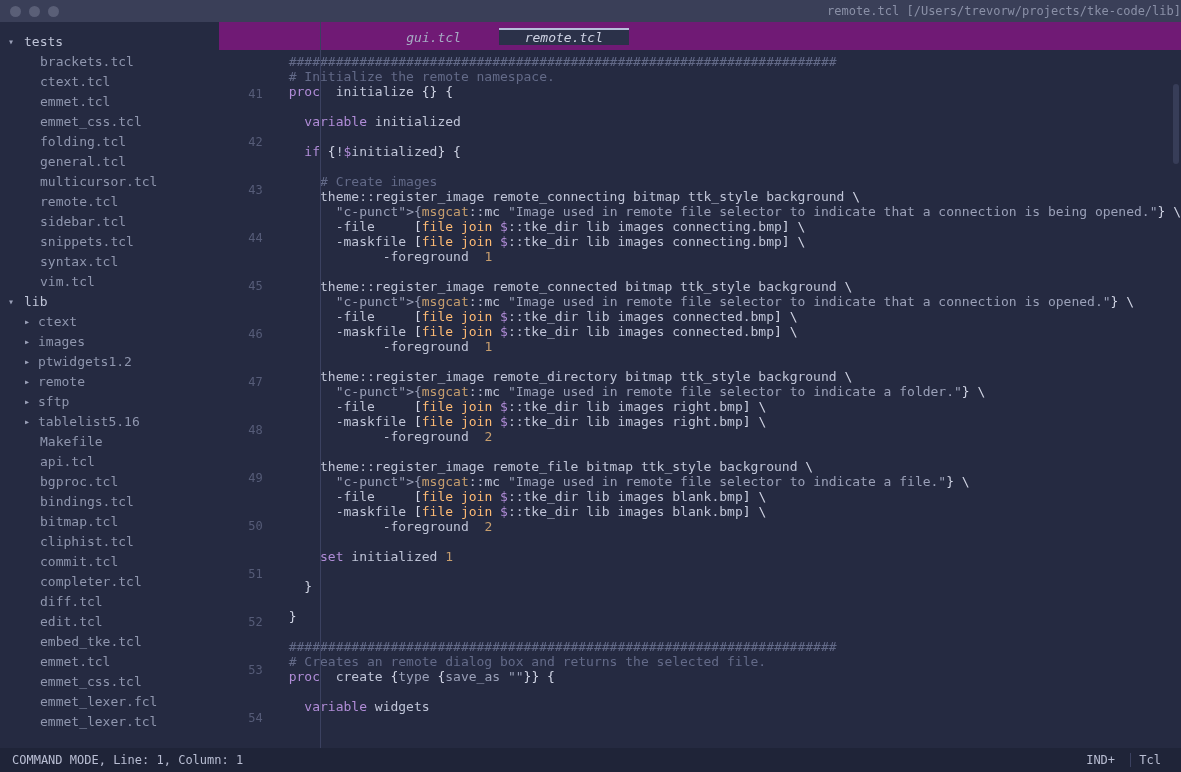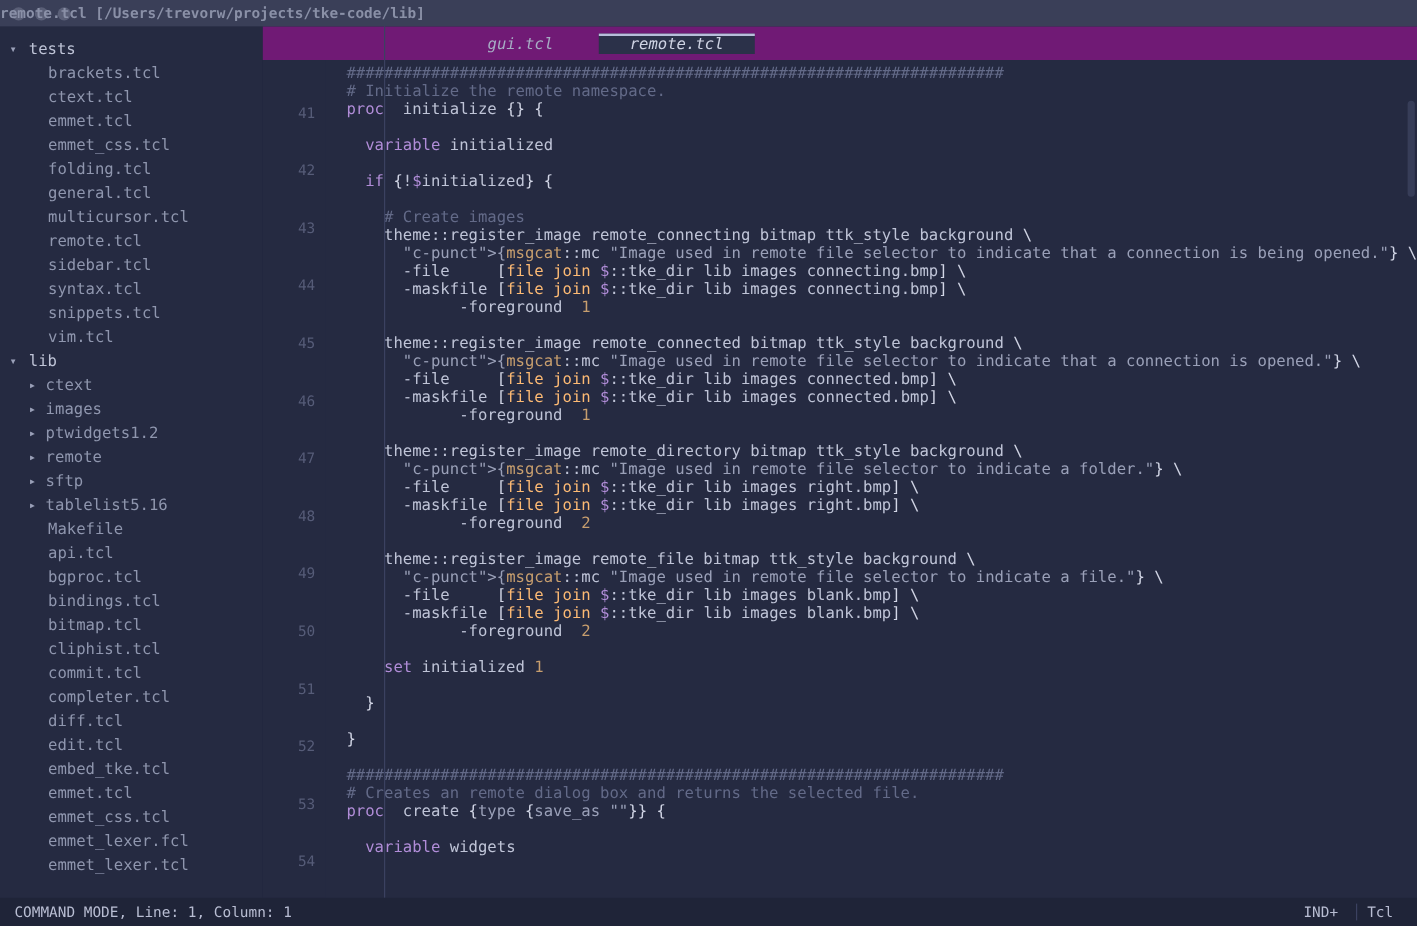--- a/index.html
+++ b/index.html
@@ -22,8 +22,8 @@
   .traffic { display:flex; gap:8px; padding-left:10px; }
   .tl { width:11px; height:11px; border-radius:50%; background:#5a5f77; }
   .titlebar .title-text {
-    position:absolute; left:0; right:0; text-align:left;
-    color:#8a90a7; font-size:12px;font-weight:bold;
+    position:absolute; left:0; right:0; text-align:right;
+    color:#8a90a7; font-size:12px;
   }
   
   .main { display:flex; height:calc(100% - 22px - 24px); }

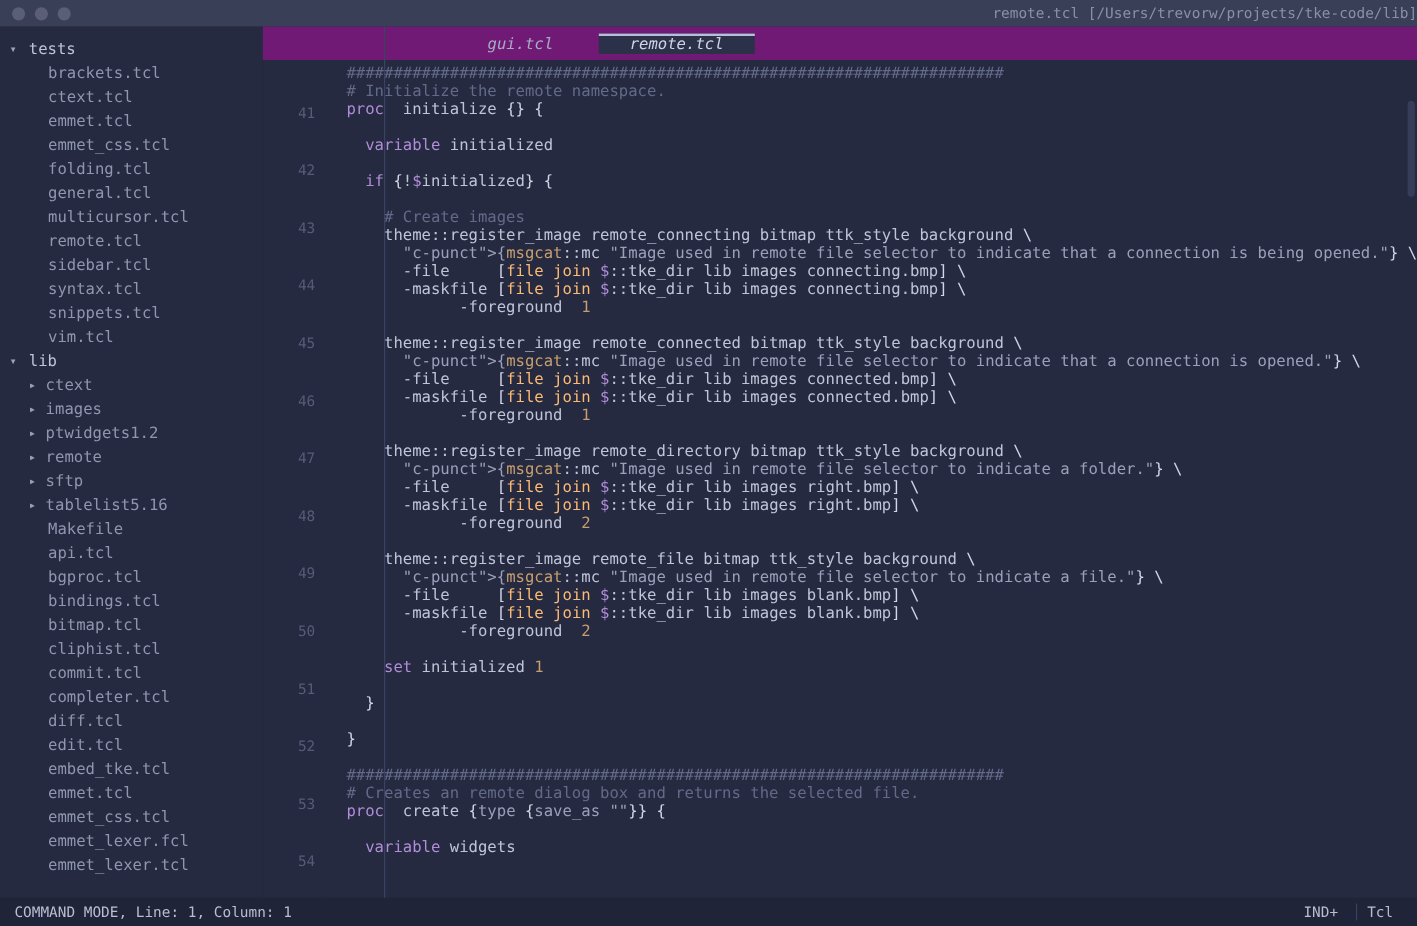--- a/index.html
+++ b/index.html
@@ -151,8 +151,8 @@
       <div class="tree-row file">multicursor.tcl</div>
       <div class="tree-row file">remote.tcl</div>
       <div class="tree-row file">sidebar.tcl</div>
+      <div class="tree-row file">snippets.tcl</div>
       <div class="tree-row file">syntax.tcl</div>
-      <div class="tree-row file">snippets.tcl</div>
       <div class="tree-row file">vim.tcl</div>
       <div class="tree-row root"><span class="arrow">▾</span>lib</div>
       <div class="tree-row folder"><span class="arrow">▸</span>ctext</div>

